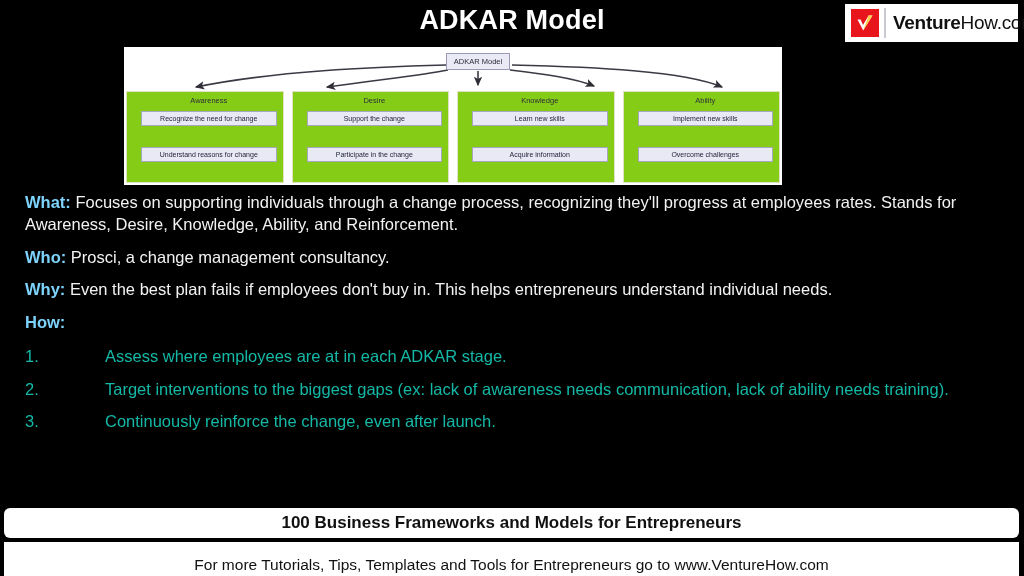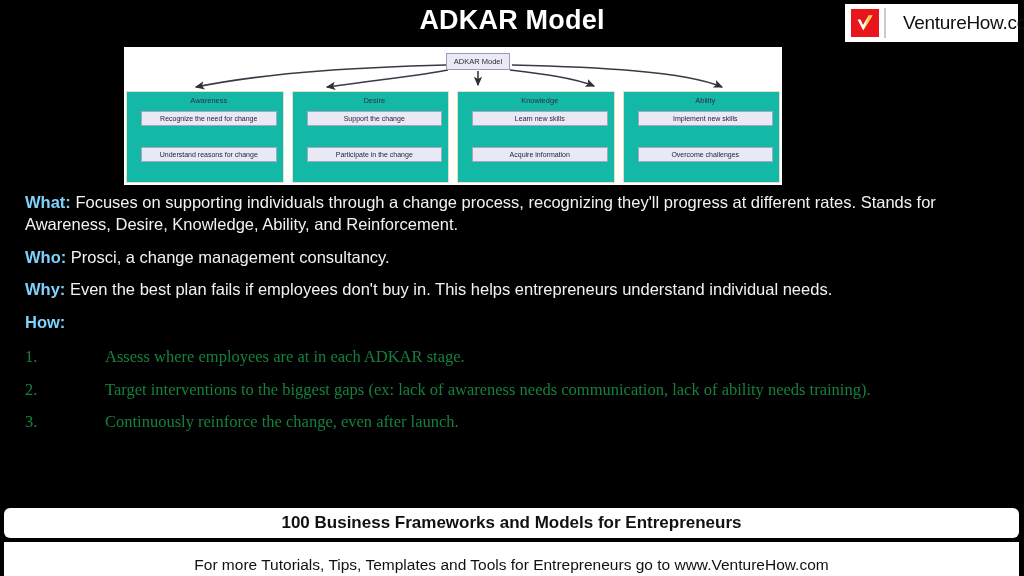--- a/index.html
+++ b/index.html
@@ -70,7 +70,7 @@
     font-family: "Liberation Sans", sans-serif;
     letter-spacing: -0.3px;
   }
-  .logo-text .b { font-weight: normal; margin-left: 10px; }
+  .logo-text .b { font-weight: bold; }
   .logo-text .r { font-weight: normal; }
 
   

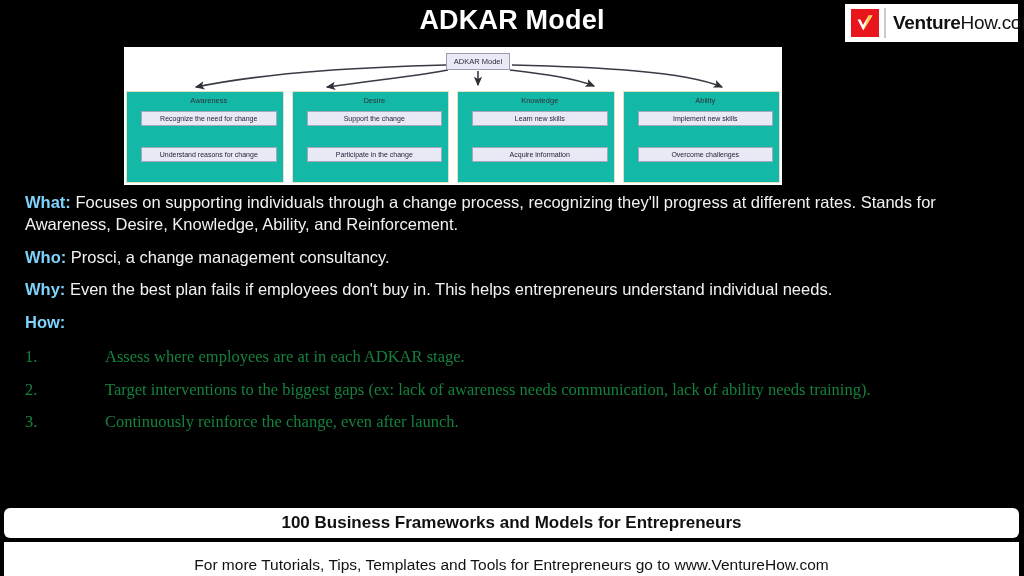--- a/index.html
+++ b/index.html
@@ -115,7 +115,7 @@
   }
   .column {
     flex: 1 1 0;
-    background: #14b8a6;
+    background: #84cc16;
     border: 1px solid #e2e2c2;
     box-sizing: border-box;
     padding: 4px 6px 0 14px;

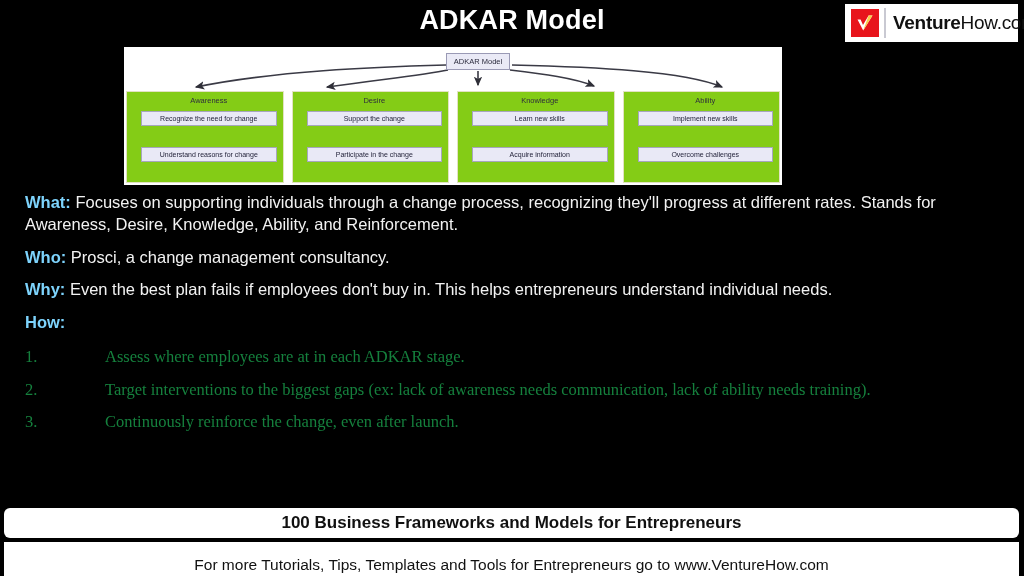--- a/index.html
+++ b/index.html
@@ -298,7 +298,7 @@
 <div class="body-text">
 
   <div class="para">
-    <span class="lead">What:</span><span> Focuses on supporting individuals through a change process, recognizing they'll progress at different rates. Stands for Awareness, Desire, Knowledge, Ability, and Reinforcement.</span>
+    <span class="lead">What:</span><span> Focuses on supporting individuals through a change process, recognizing they'll progress at employees rates. Stands for Awareness, Desire, Knowledge, Ability, and Reinforcement.</span>
   </div>
 
   <div class="para">

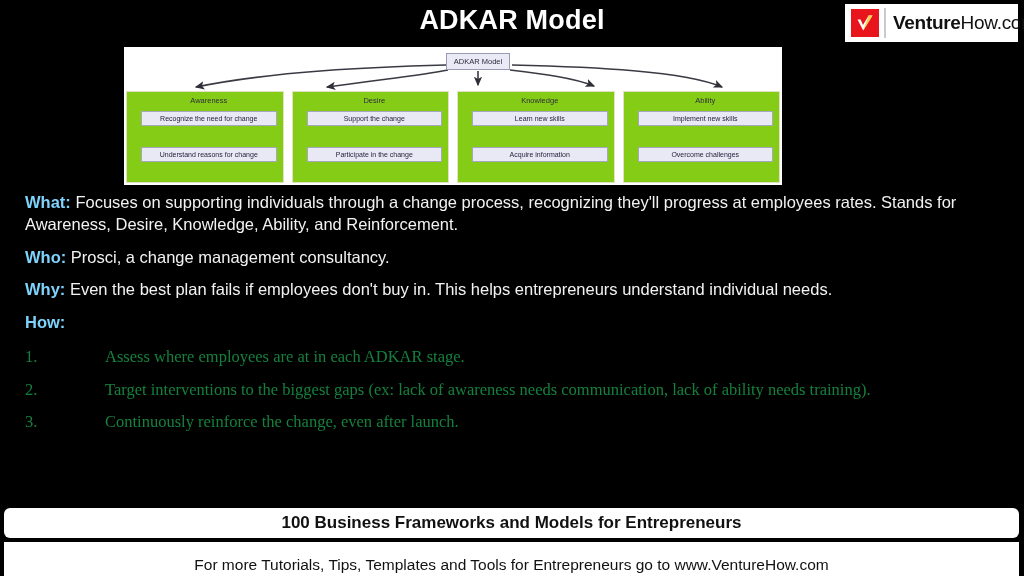--- a/index.html
+++ b/index.html
@@ -171,11 +171,11 @@
   .numbered {
     font-size: 16.5px;
     line-height: 1.32;
-    color: #15803d;
+    color: #14b8a6;
     margin-bottom: 11px;
     position: relative;
     padding-left: 80px;
-    font-family: Liberation Serif, serif;
+    font-family: Liberation Sans, sans-serif;
   }
   .numbered .num {
     position: absolute;

